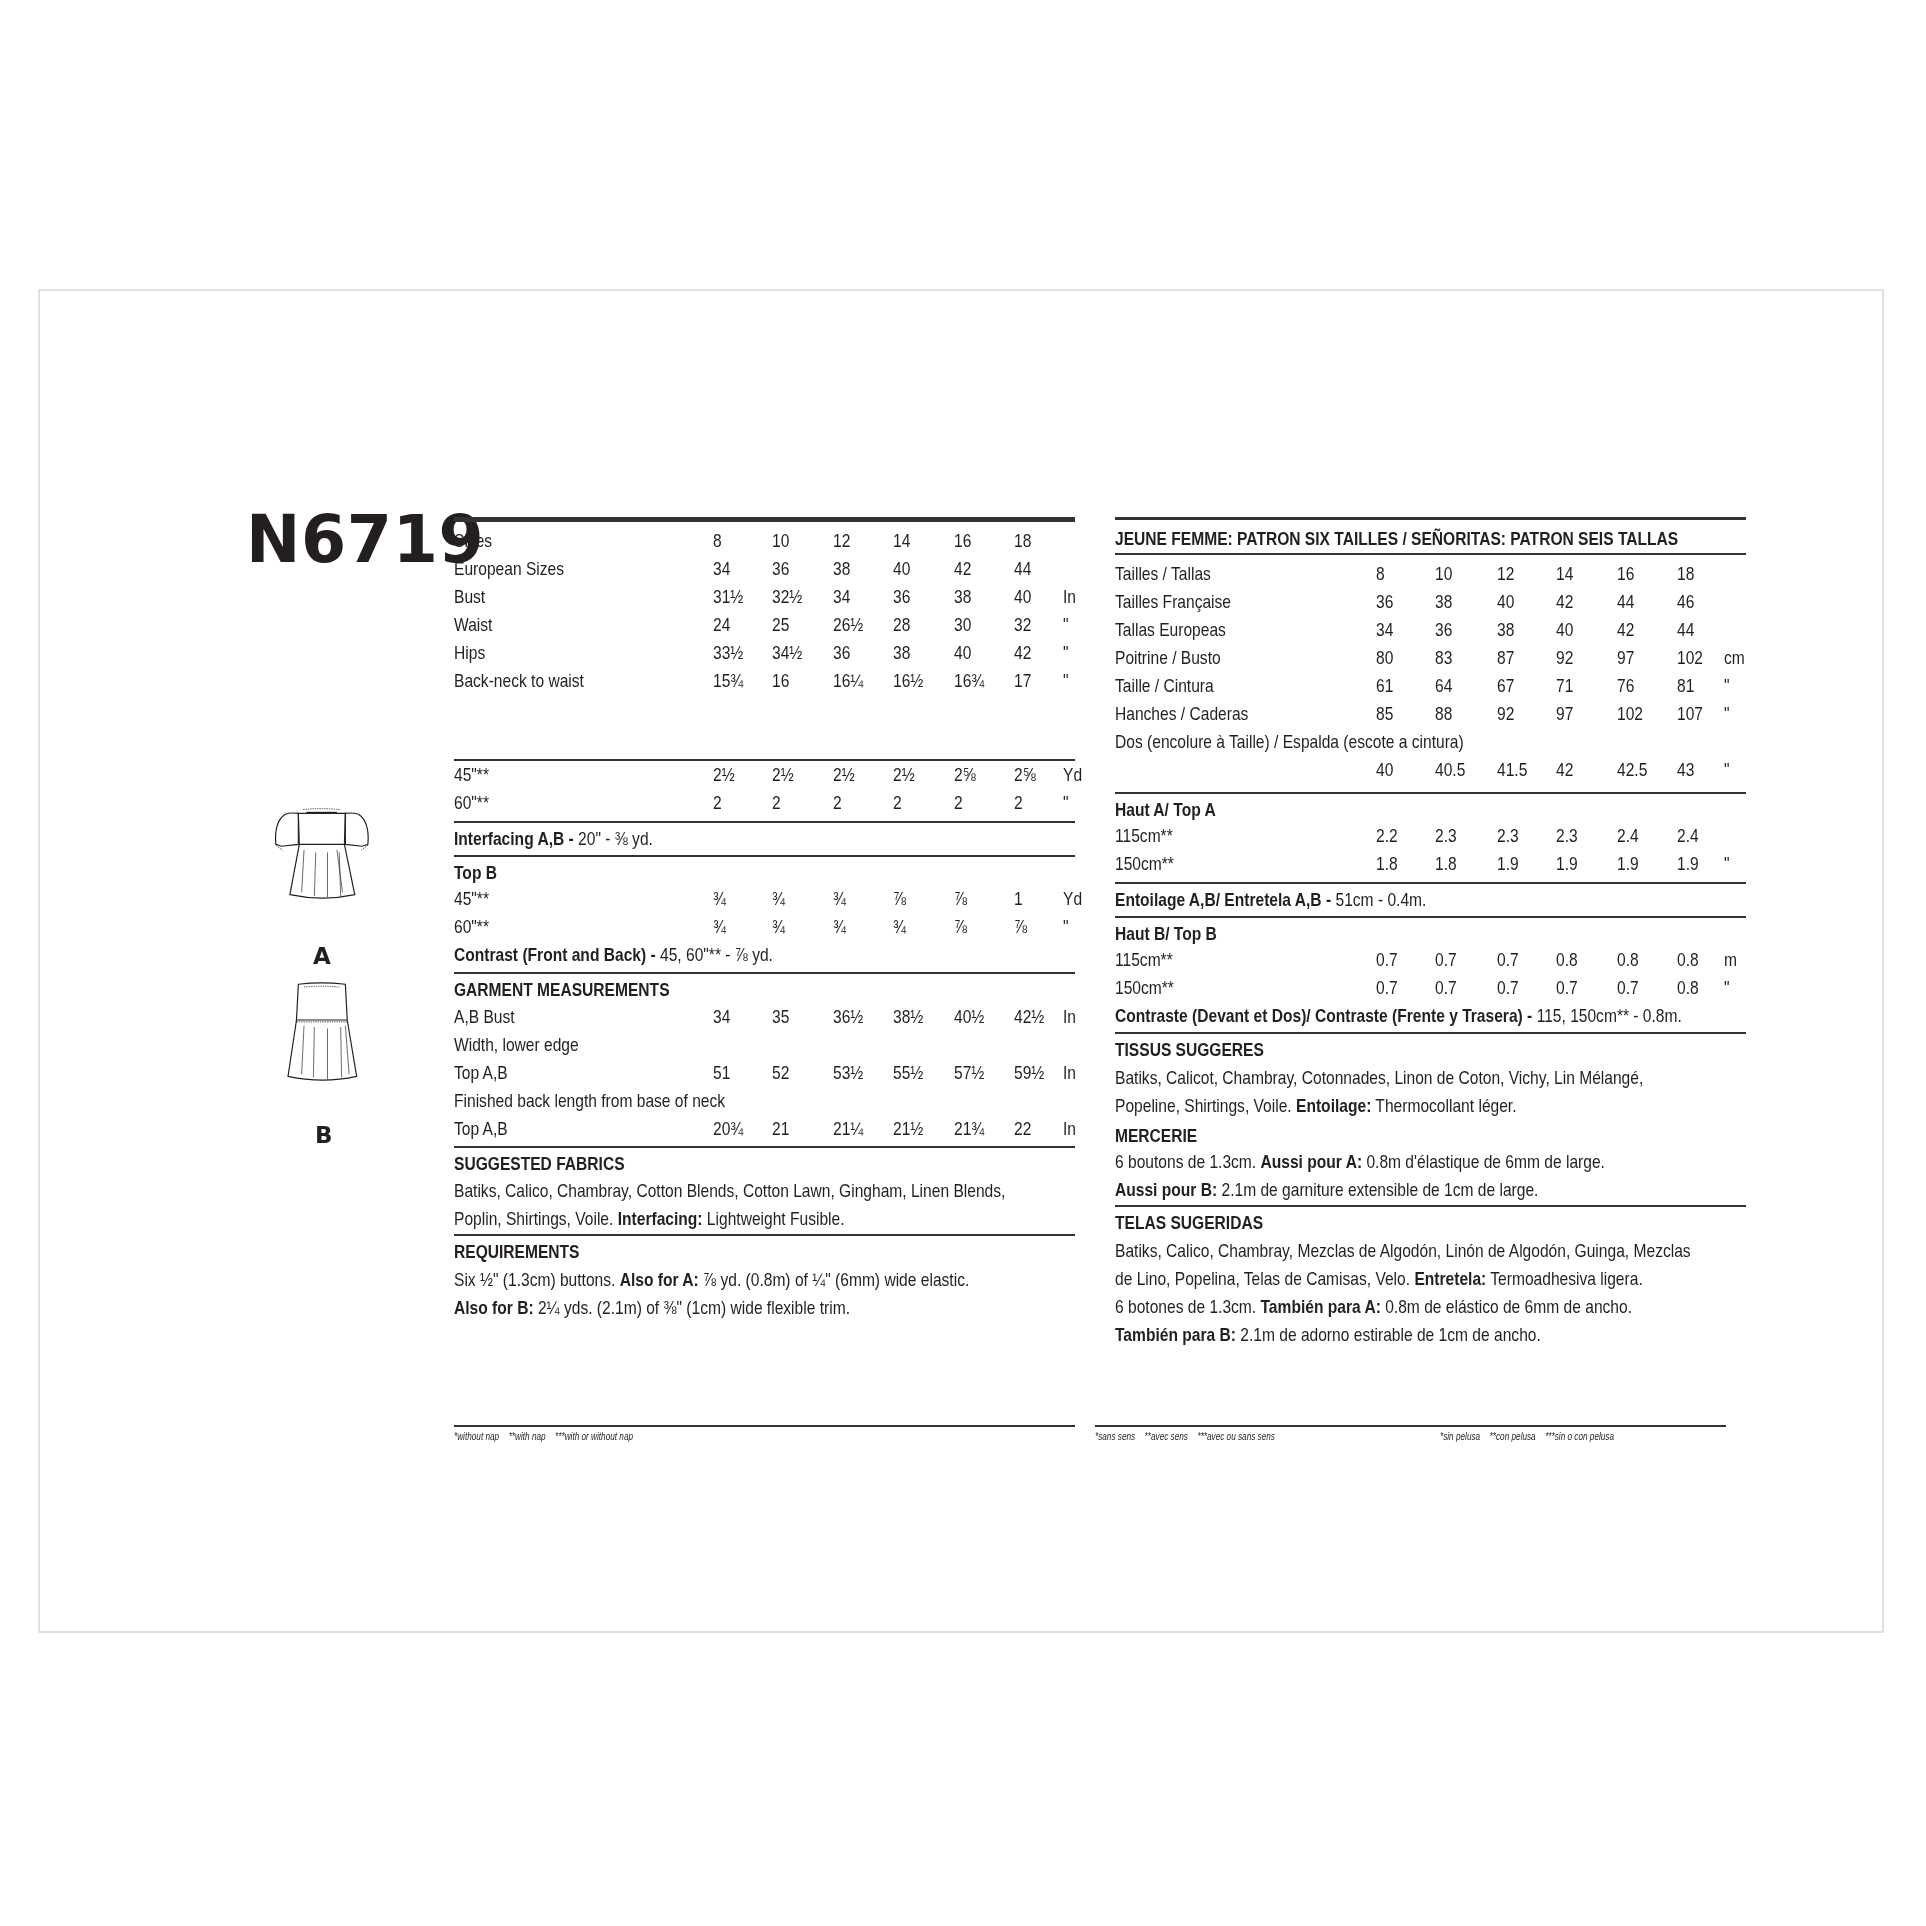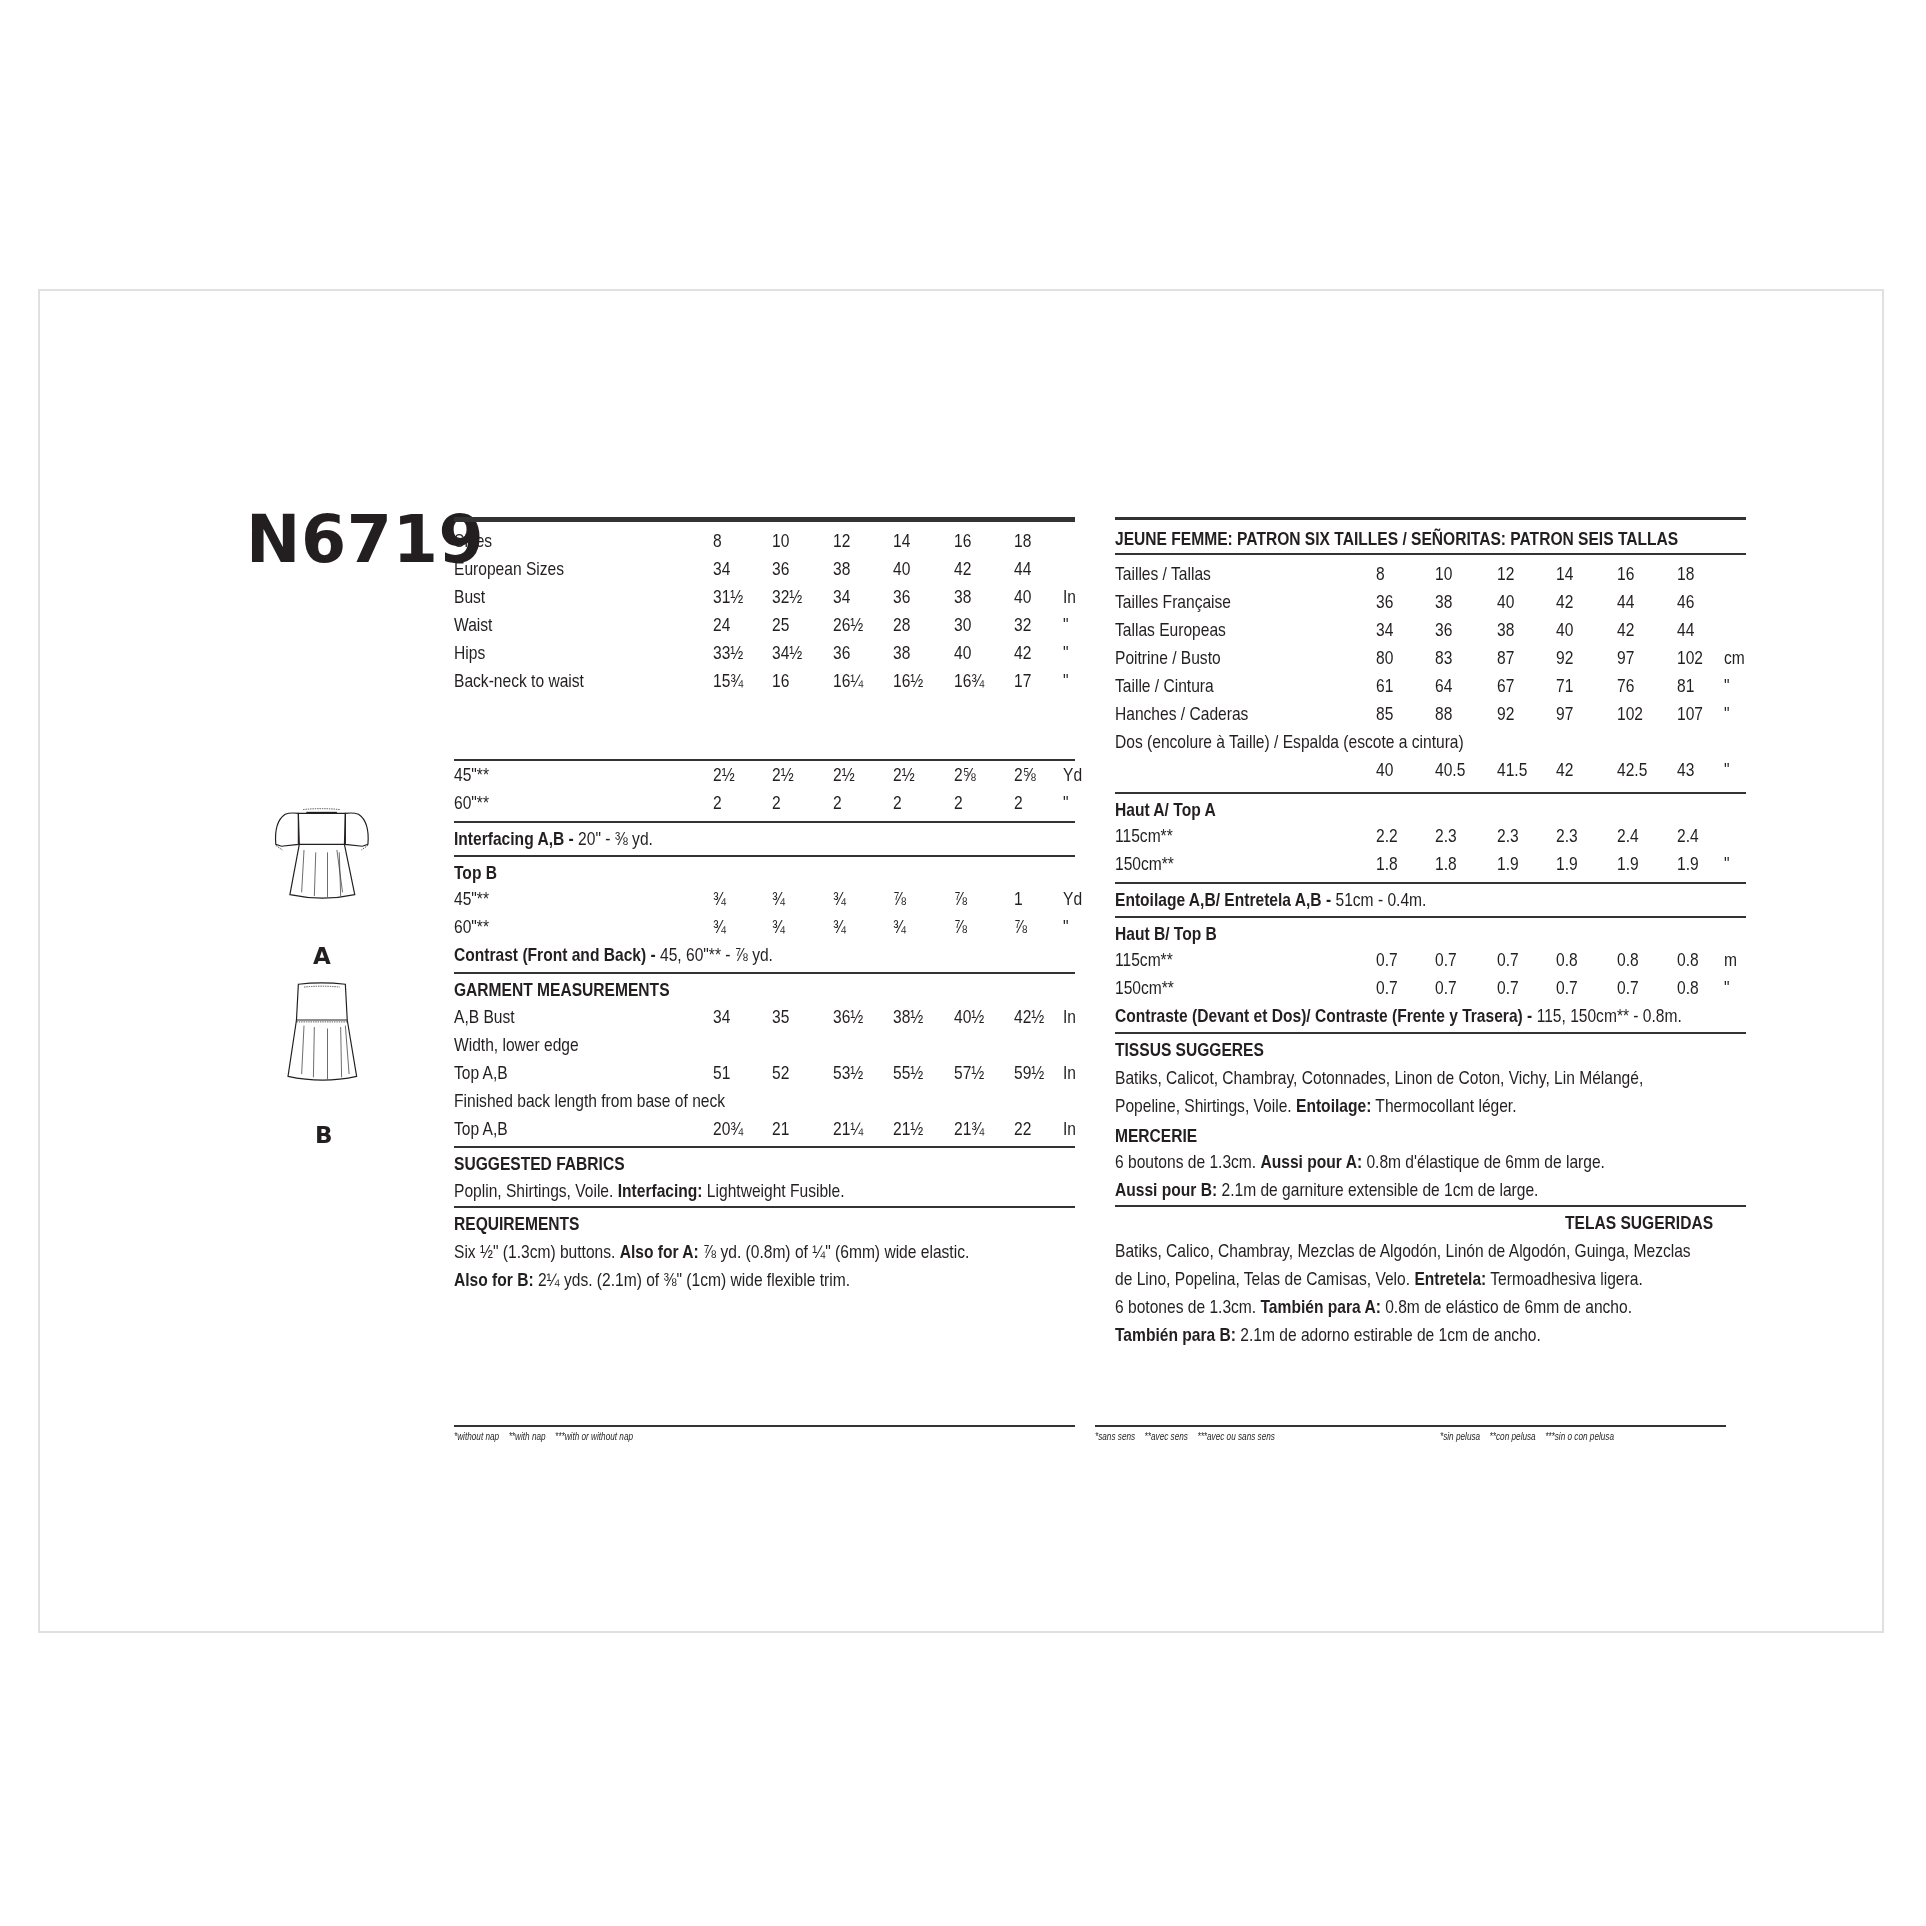--- a/index.html
+++ b/index.html
@@ -234,6 +234,7 @@
   <div class="rule" style="margin-top:2.6px"></div>
 
   <div class="h" style="height:29.5px;line-height:32px;"><span class="cond">SUGGESTED FABRICS</span></div>
+  <div class="para"><span class="cond">Batiks, Calico, Chambray, Cotton Blends, Cotton Lawn, Gingham, Linen Blends,</span></div>
   <div class="para"><span class="cond"><span>Poplin, Shirtings, Voile. </span><b>Interfacing:</b><span> Lightweight Fusible.</span></span></div>
   <div class="rule" style="margin-top:1.3px"></div>
 

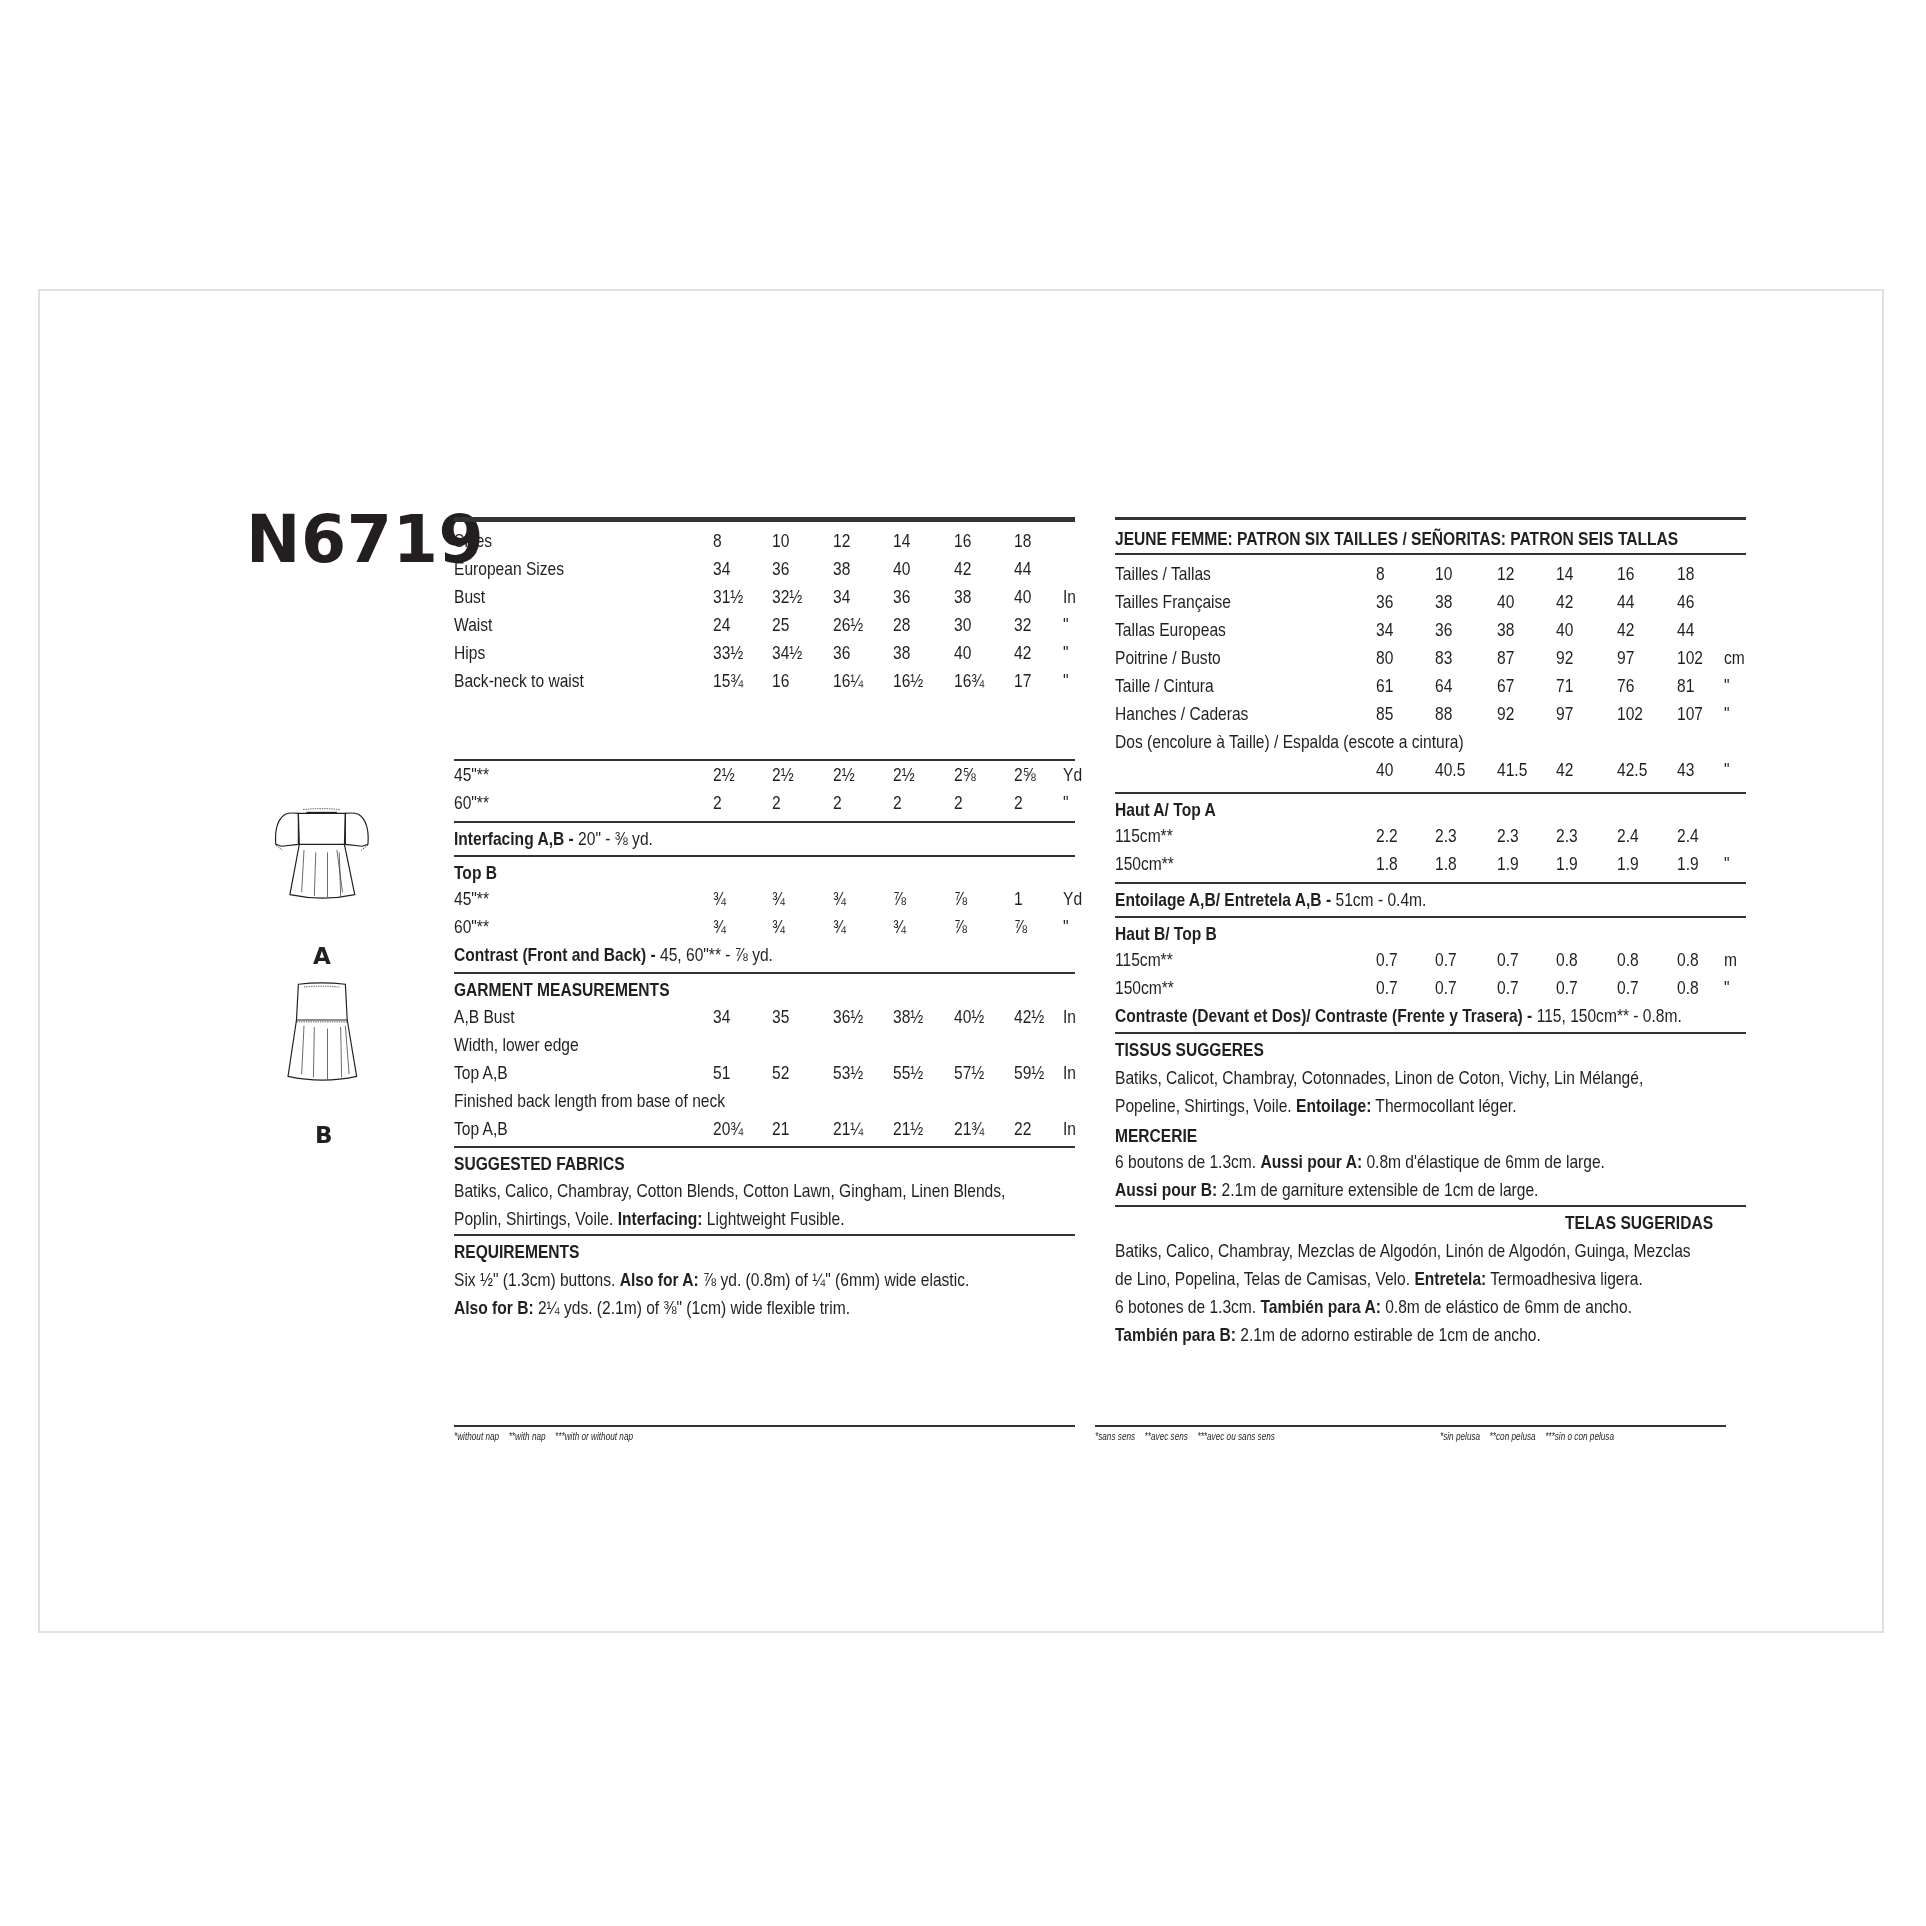--- a/index.html
+++ b/index.html
@@ -387,7 +387,7 @@
   <div class="para"><span class="cond"><b>Aussi pour B:</b><span> 2.1m de garniture extensible de 1cm de large.</span></span></div>
   <div class="rule" style="margin-top:1.3px"></div>
 
-  <div class="h" style="height:29.5px;line-height:32px;text-align:right;"><span class="cond">TELAS SUGERIDAS</span></div>
+  <div class="h" style="height:29.5px;line-height:32px;"><span class="cond">TELAS SUGERIDAS</span></div>
   <div class="para"><span class="cond">Batiks, Calico, Chambray, Mezclas de Algodón, Linón de Algodón, Guinga, Mezclas</span></div>
   <div class="para"><span class="cond"><span>de Lino, Popelina, Telas de Camisas, Velo. </span><b>Entretela:</b><span> Termoadhesiva ligera.</span></span></div>
   <div class="para"><span class="cond"><span>6 botones de 1.3cm. </span><b>También para A:</b><span> 0.8m de elástico de 6mm de ancho.</span></span></div>

